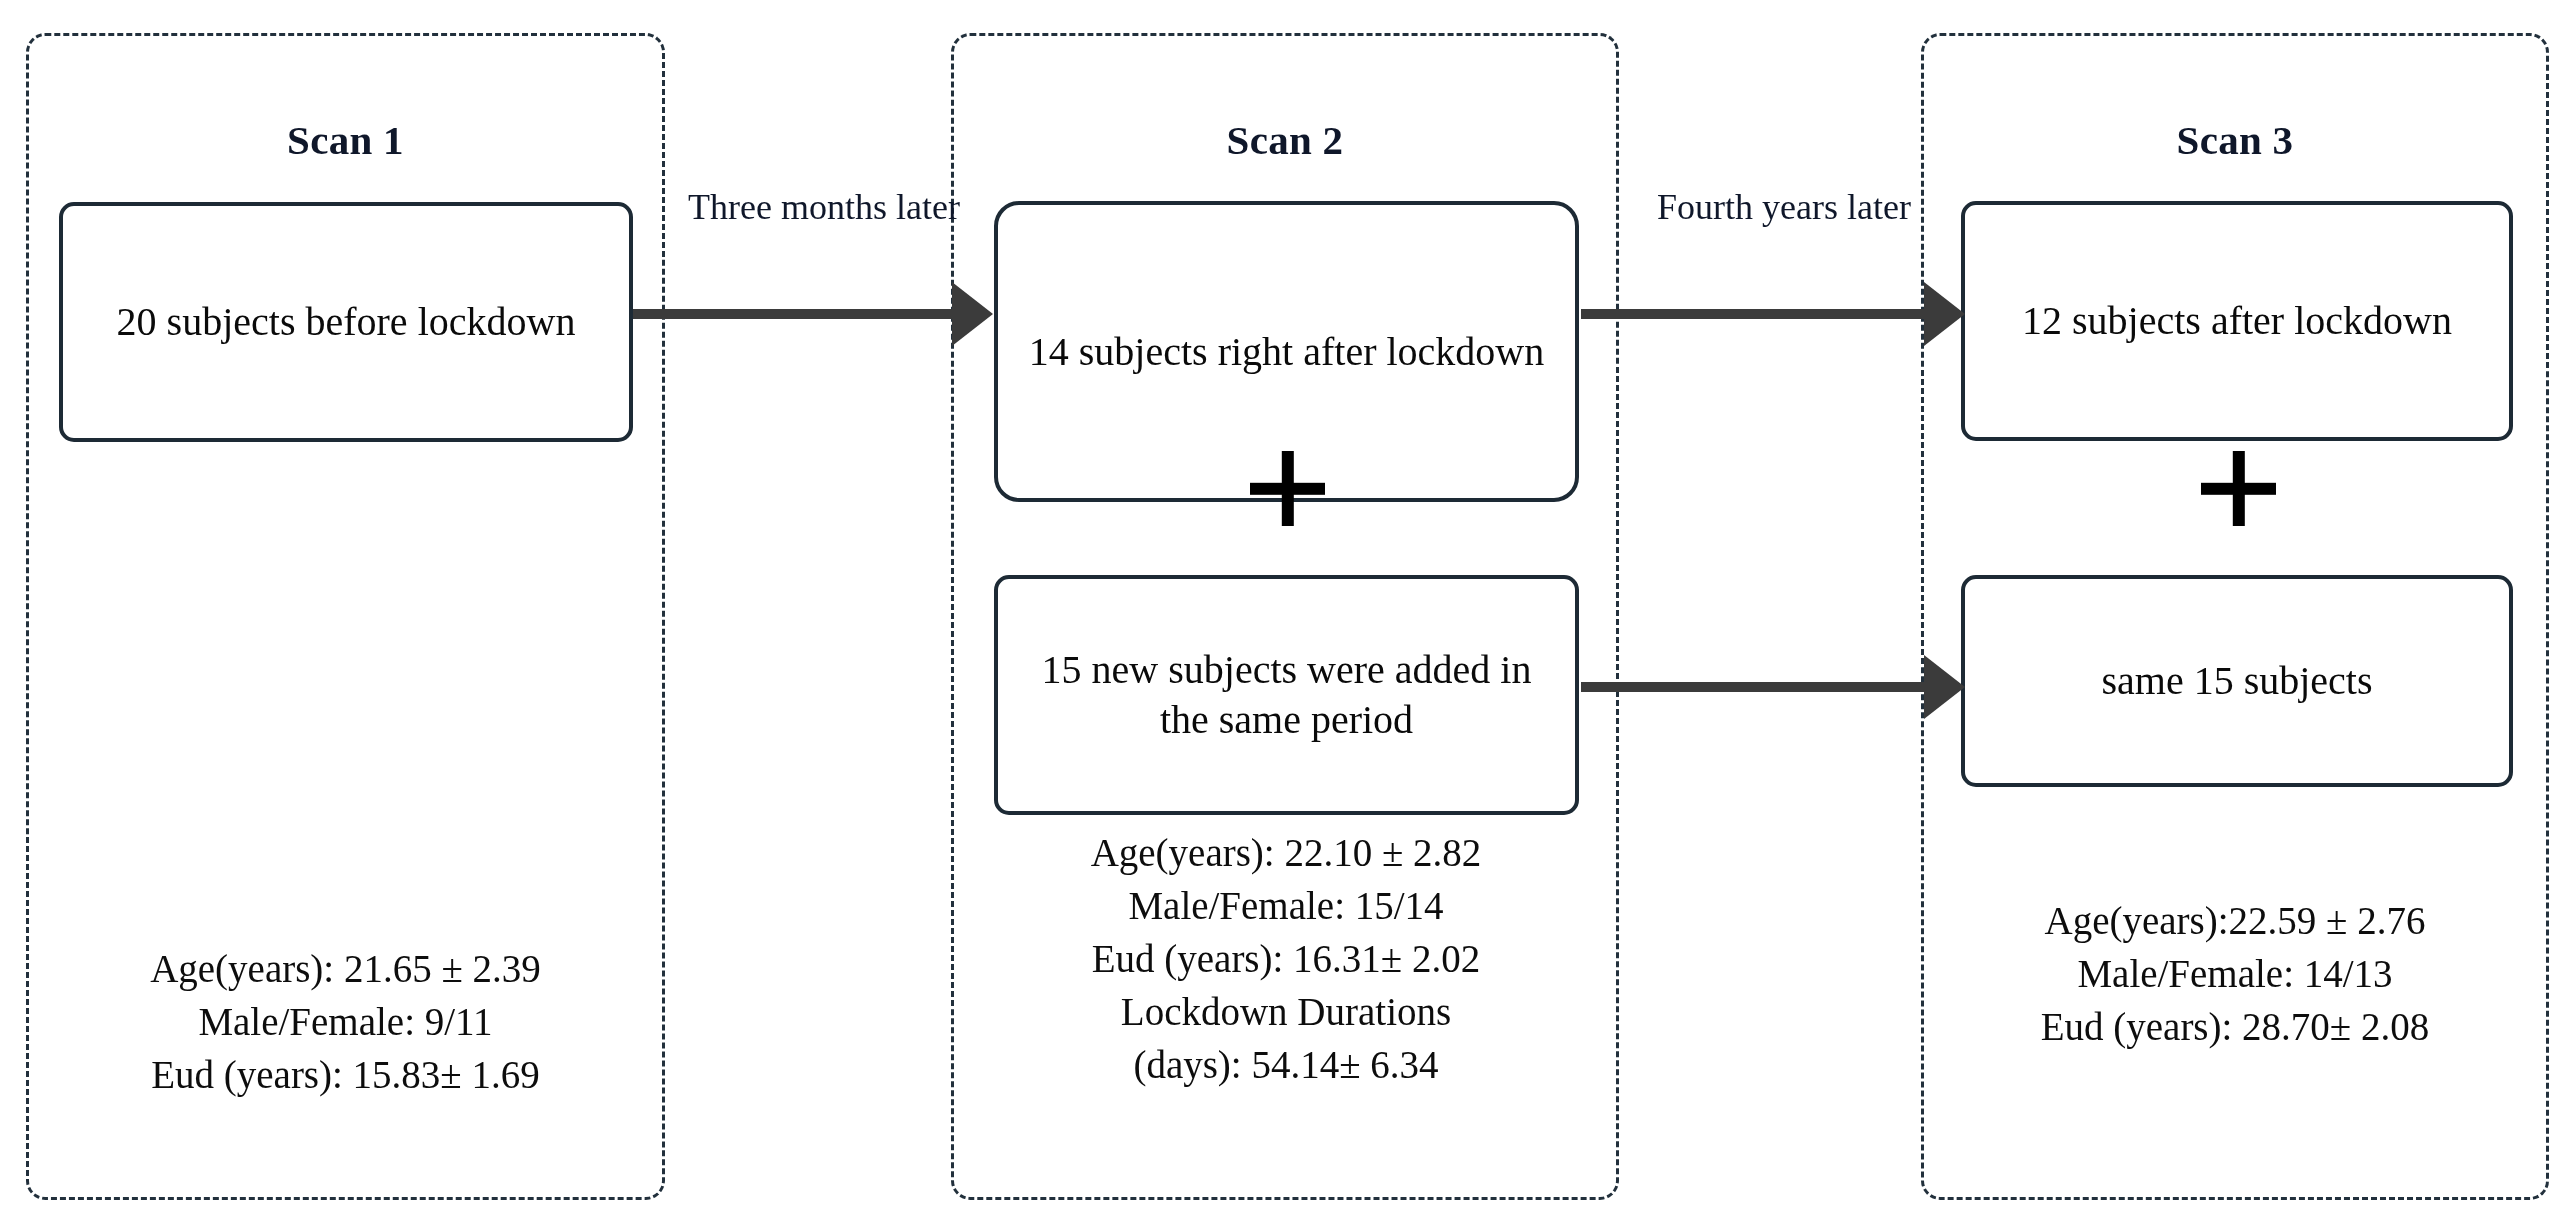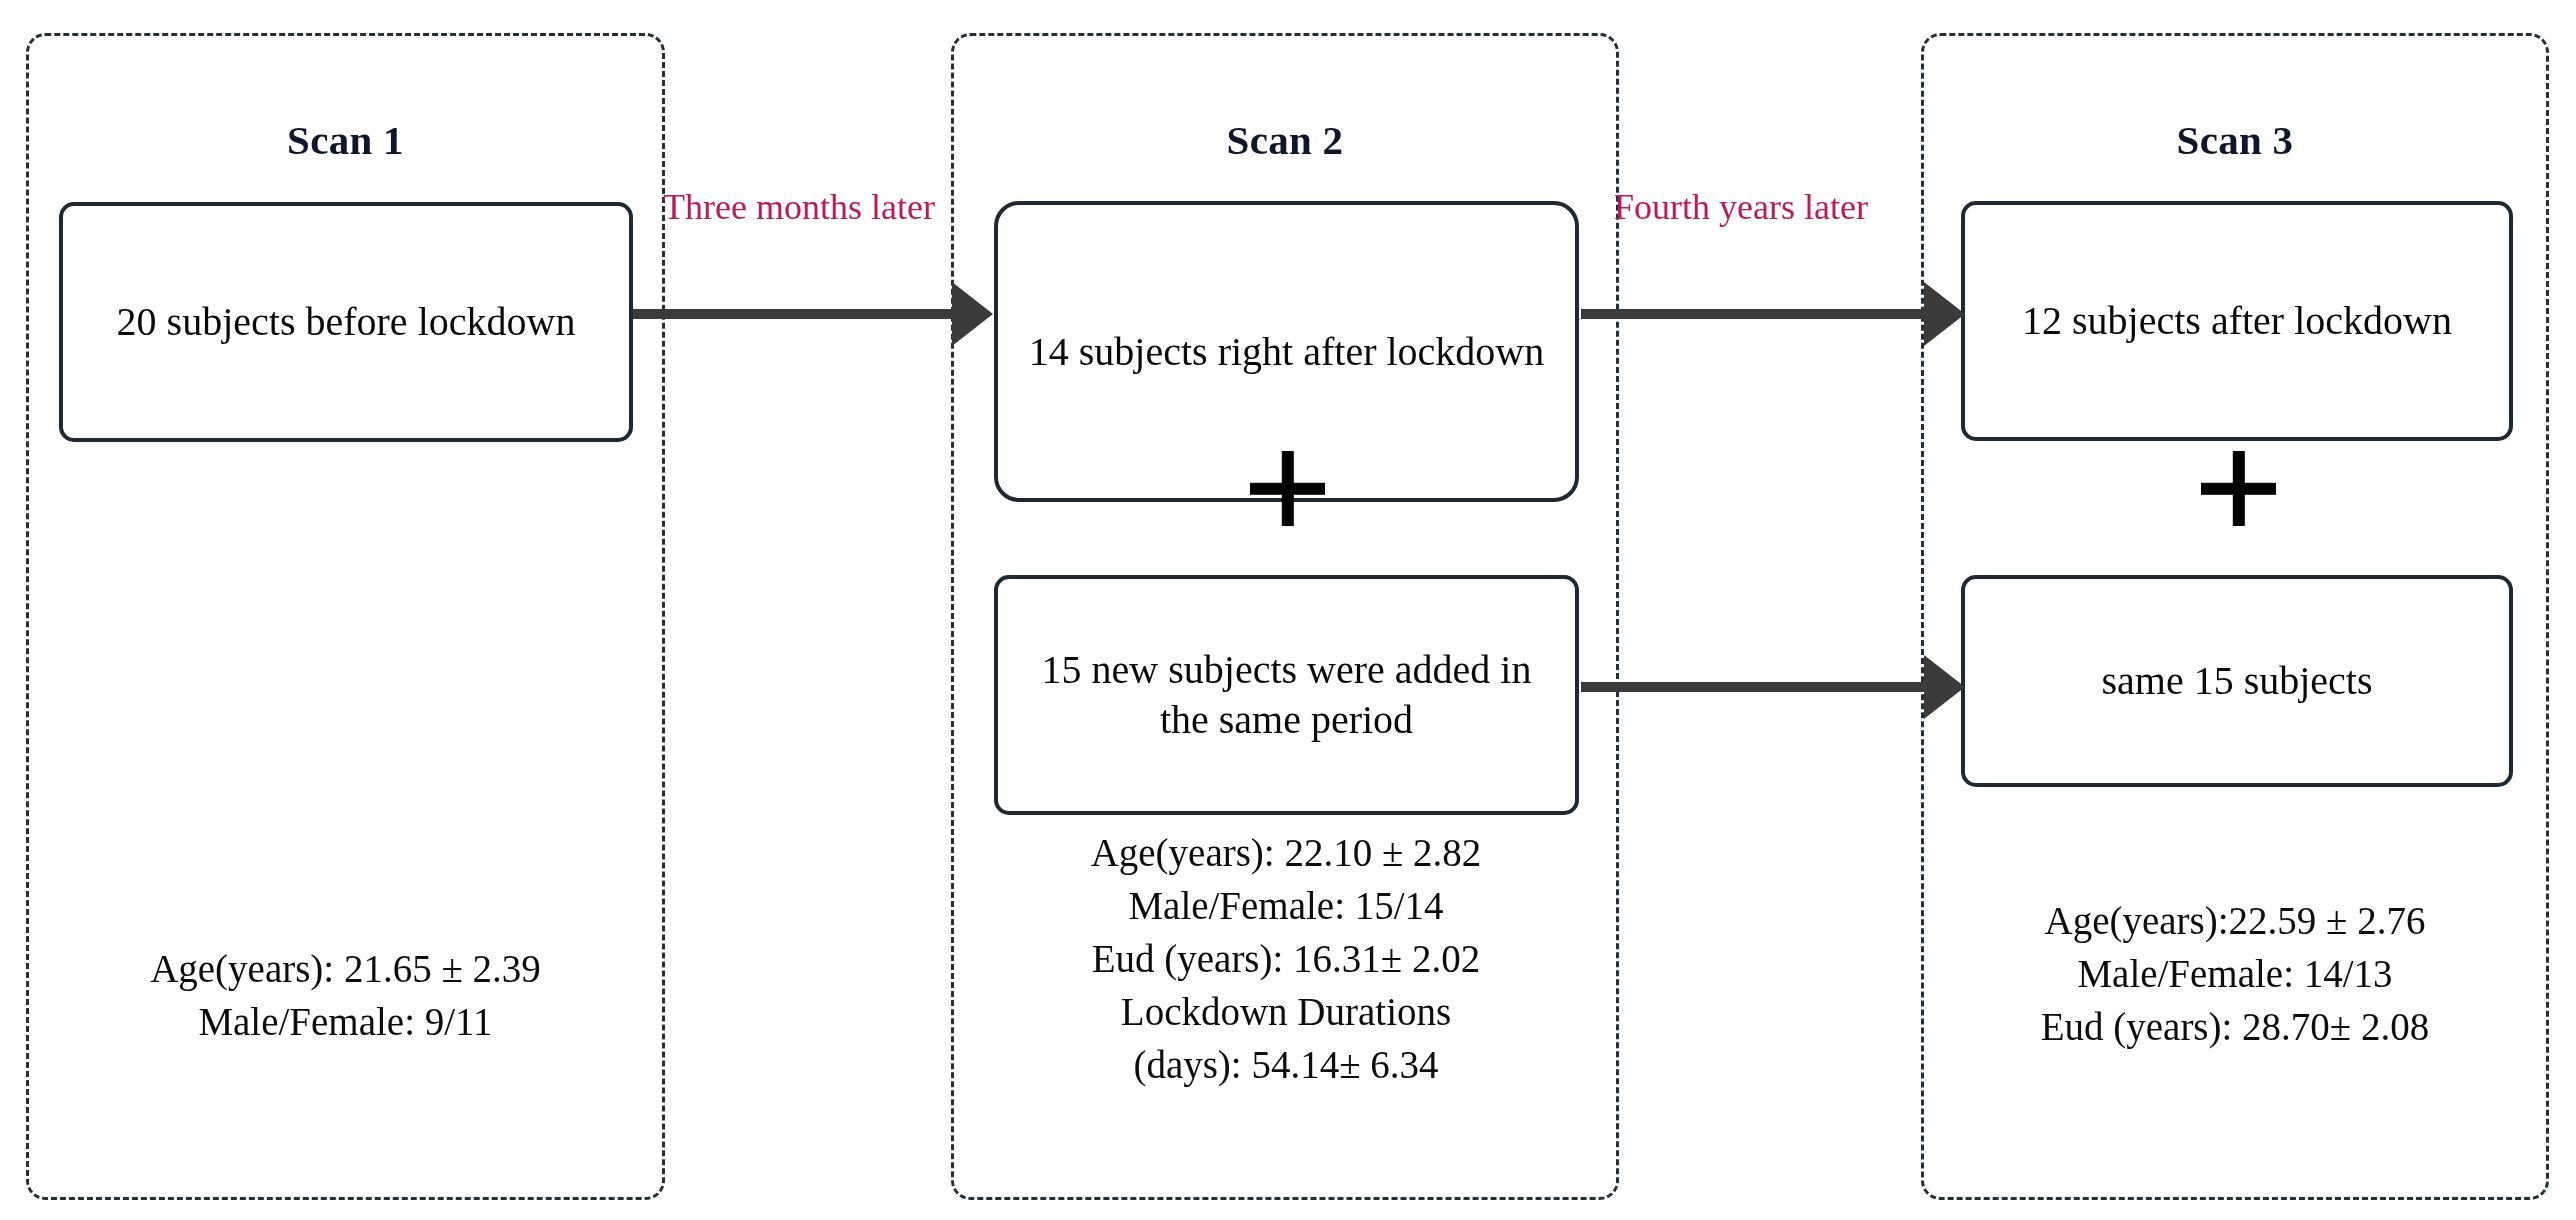--- a/index.html
+++ b/index.html
@@ -129,10 +129,10 @@
   
   .arrow-label {
     position: absolute;
-    text-align: left;
+    text-align: right;
     font-size: 36px;
     line-height: 1.25;
-    color: #be185d;
+    color: #0f172a;
   }
   #arrow-label-1 { left: 663px;  top: 185px; width: 297px; }
   #arrow-label-2 { left: 1614px; top: 185px; width: 297px; }

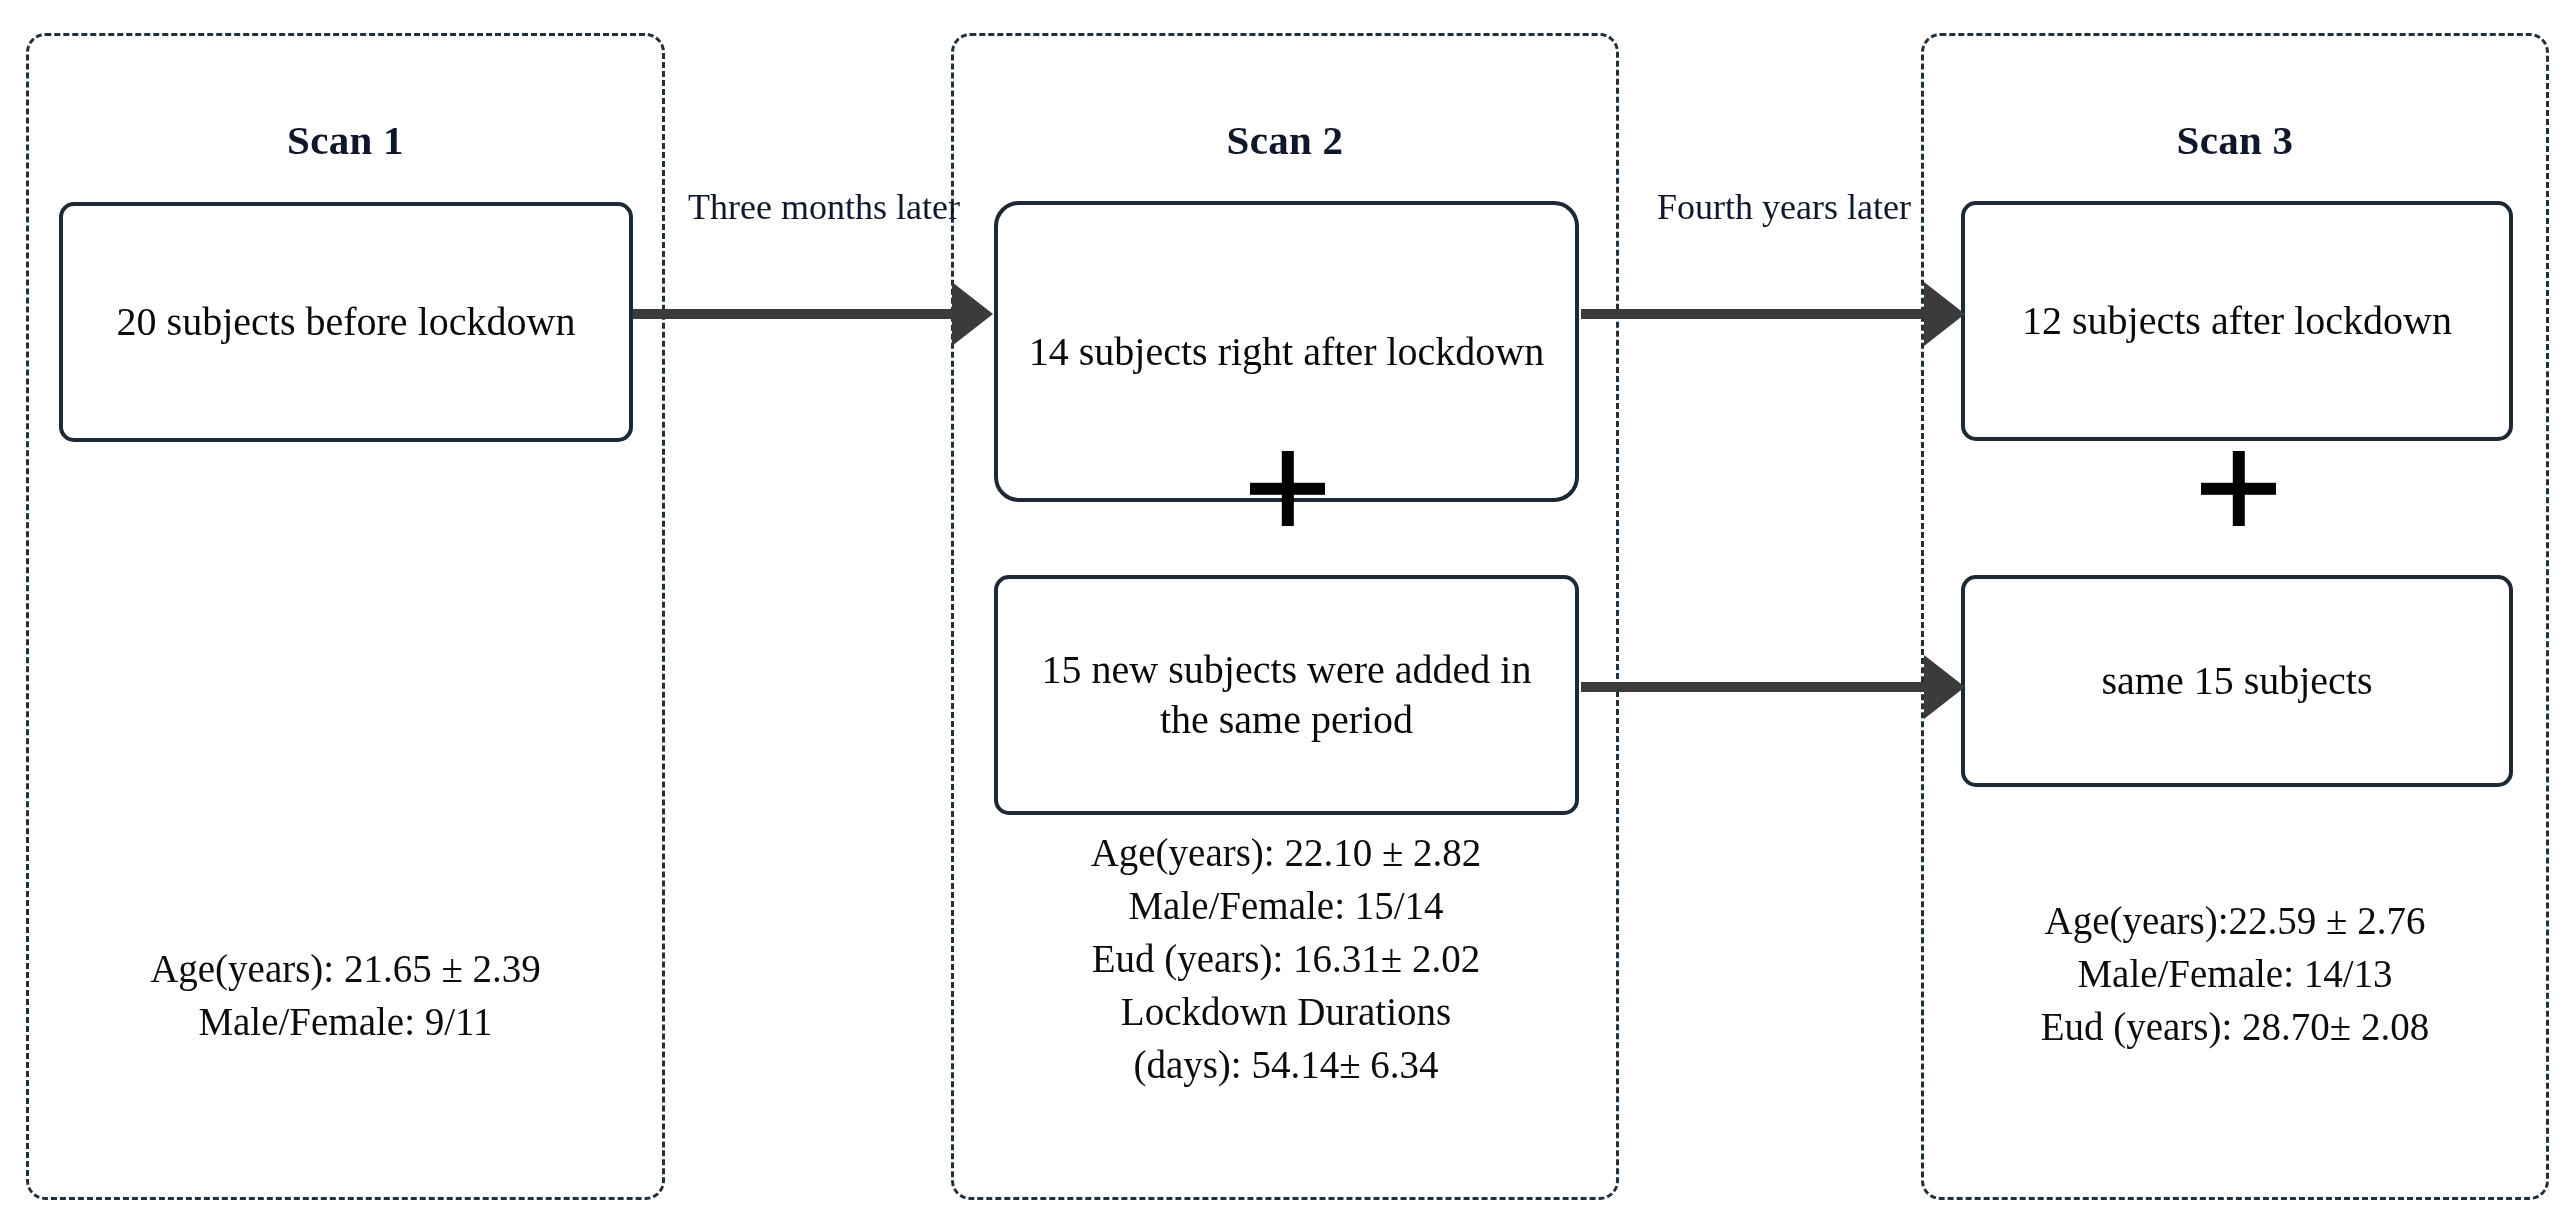--- a/index.html
+++ b/index.html
@@ -164,6 +164,7 @@
   <div class="stats-block" id="stats-1">
     <span class="stats-line">Age(years): 21.65 ± 2.39</span>
     <span class="stats-line">Male/Female: 9/11</span>
+    <span class="stats-line">Eud (years): 15.83± 1.69</span>
   </div>
 
   <div class="scan-column" id="scan-col-2">

